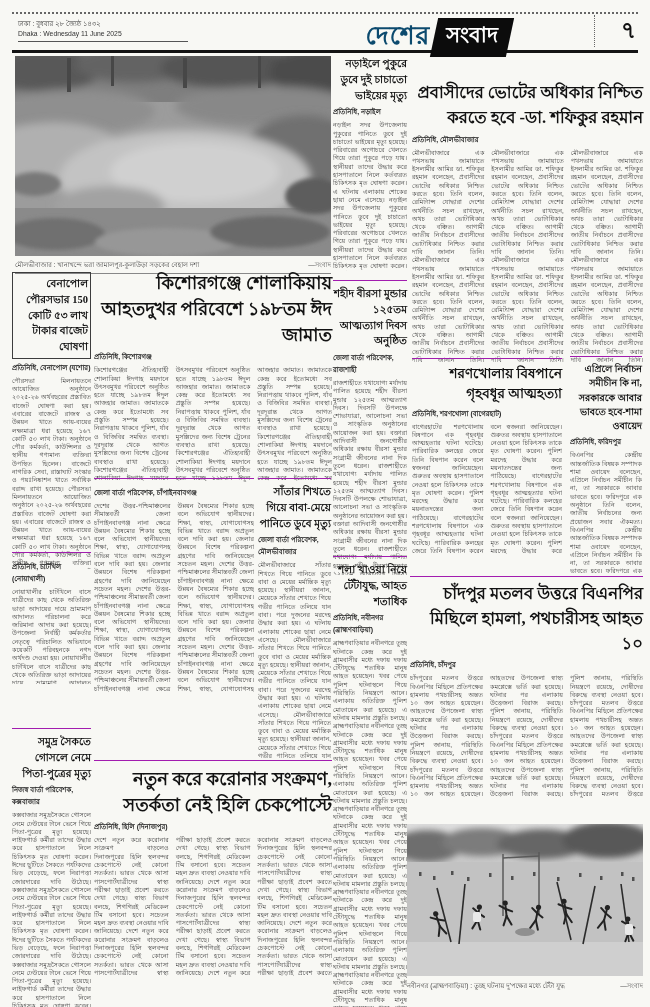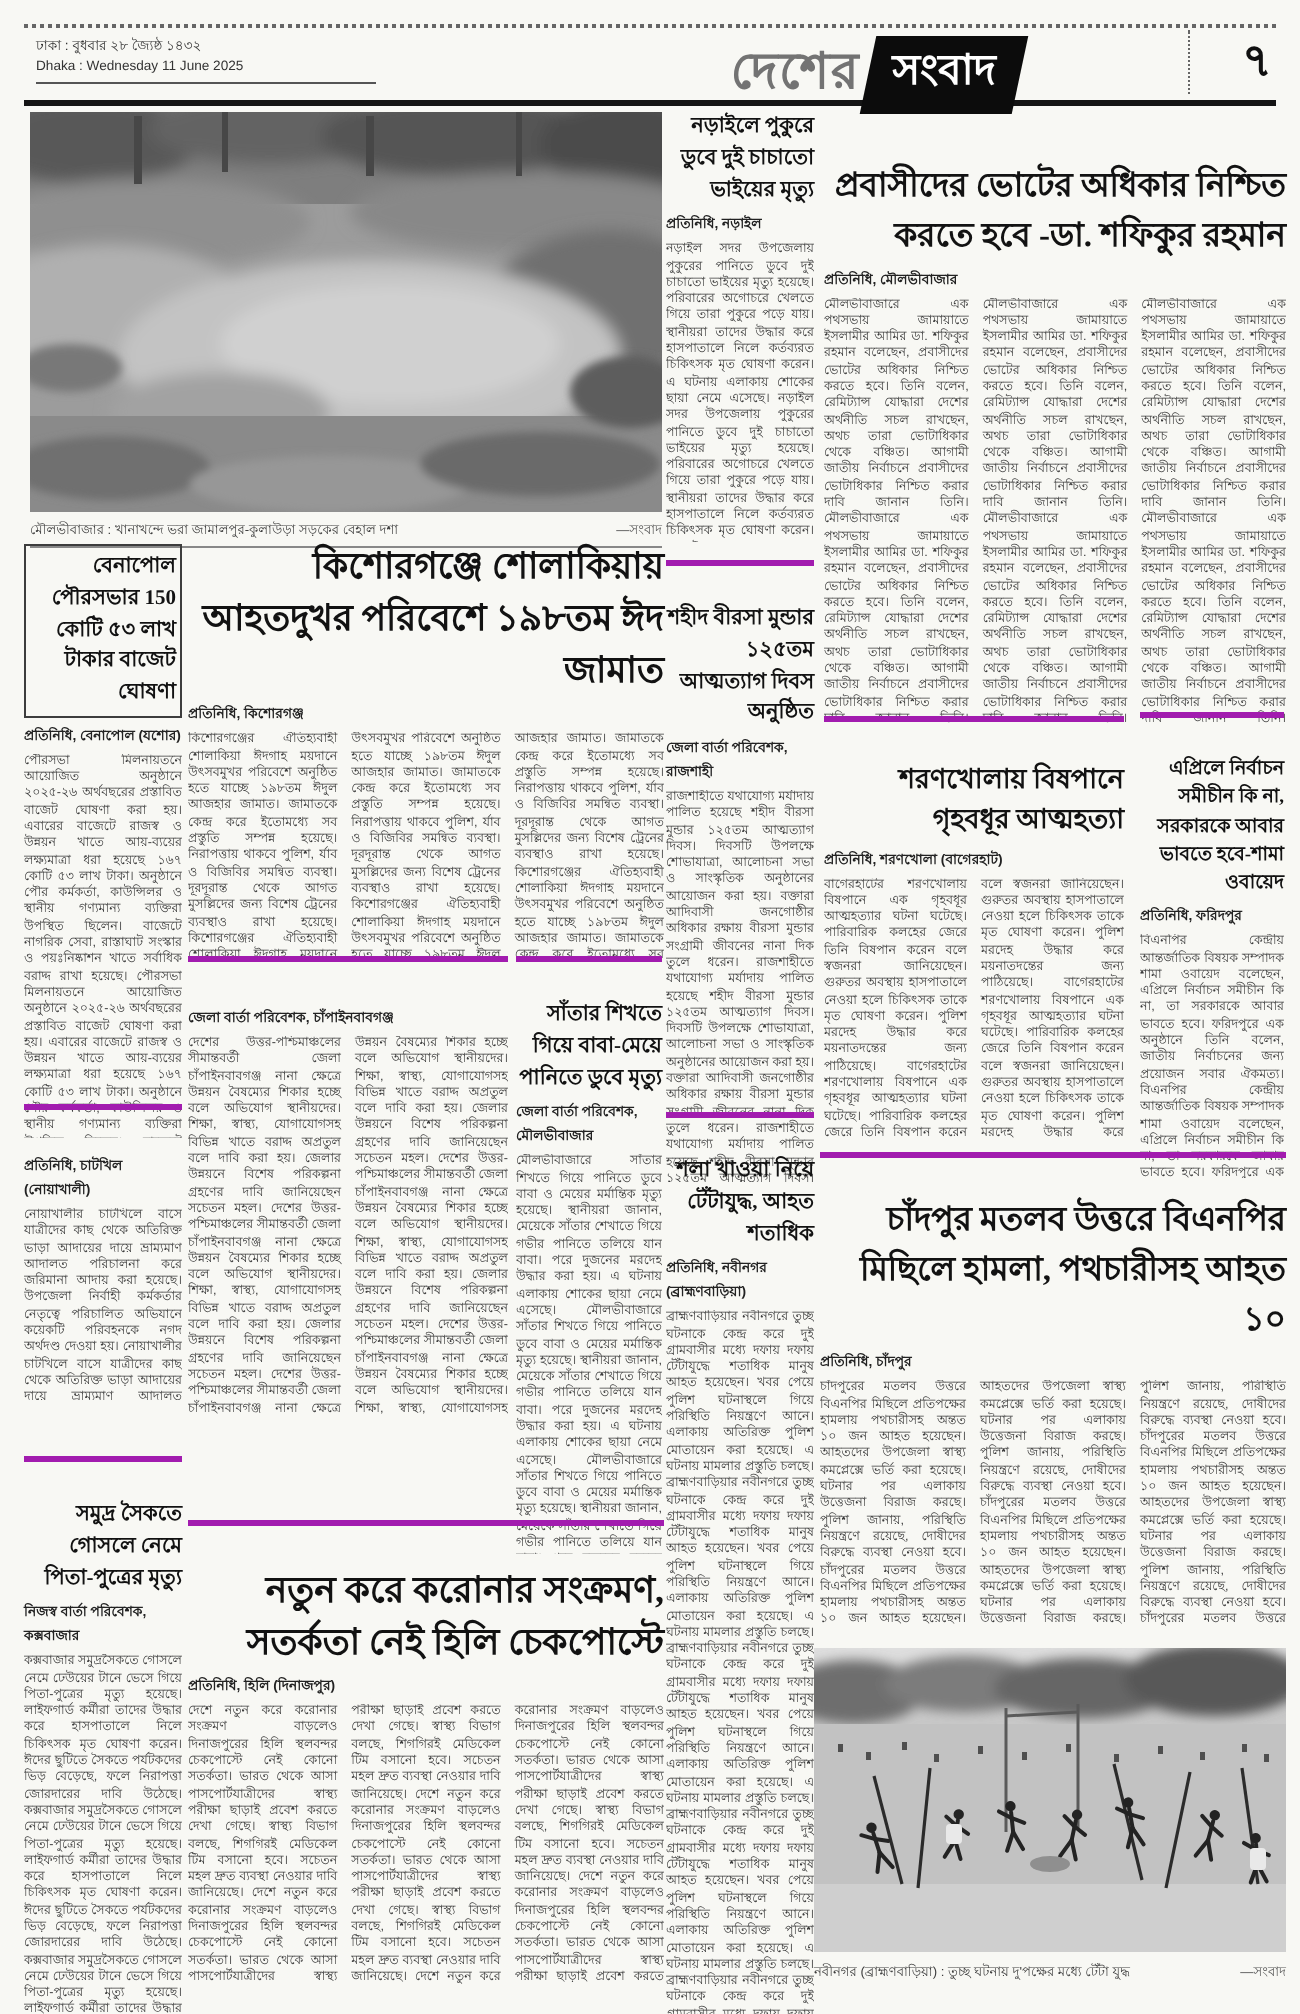--- a/index.html
+++ b/index.html
@@ -15,7 +15,7 @@
   .dateline{position:absolute;left:6px;top:5px;font-size:6.8px;line-height:1.45;color:#333;
     border-bottom:1px solid #555;padding-bottom:2px;width:170px;}
   .masthead{position:absolute;right:128px;top:2px;display:flex;align-items:center;gap:4px;}
-  .mast1{font-family:Liberation Mono, monospace;font-weight:700;font-size:25px;color:#737373;letter-spacing:1px;}
+  .mast1{font-family:Liberation Mono, monospace;font-weight:700;font-size:25px;color:#0c4a6e;letter-spacing:1px;}
   .mast2{background:#0c0c0c;color:#ffffff;font-family:"Liberation Serif", serif;font-weight:700;
     font-size:21px;padding:1px 12px 3px 12px;transform:skewX(-12deg);}
   .mast2 span{display:inline-block;transform:skewX(12deg);}

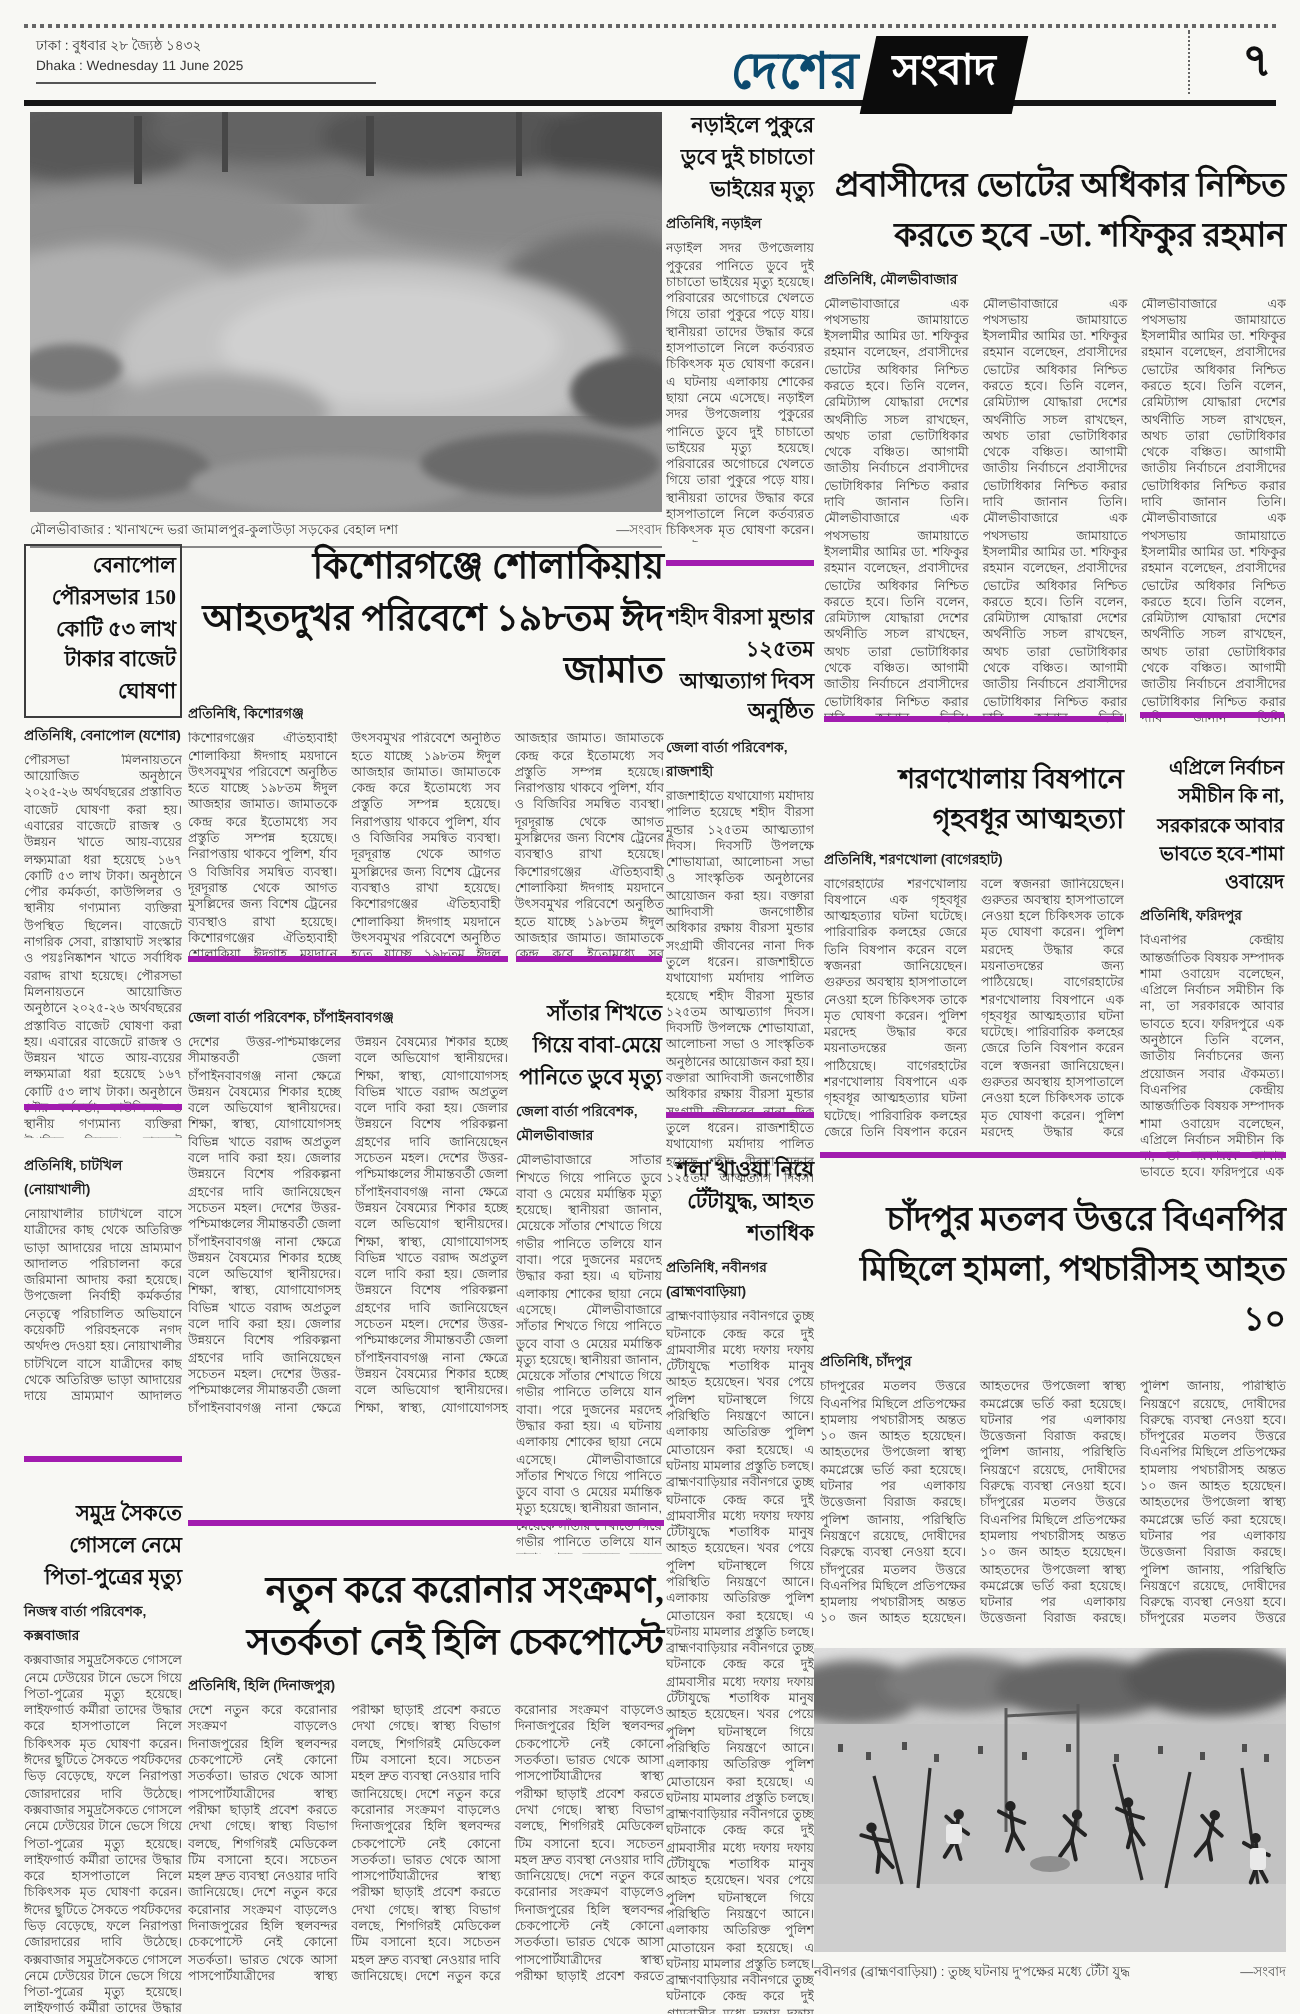--- a/index.html
+++ b/index.html
@@ -36,7 +36,7 @@
   .hl-sm{font-size:10.5px;line-height:1.5;}
   .hl-xs{font-size:9.5px;line-height:1.5;}
   .boxed{border:1px solid #3d3d3d;padding:3px 2px;}
-  .rule-top{border-top:3px solid #a21caf;padding-top:19px;}
+  .rule-top{border-top:1px solid #a21caf;padding-top:5px;}
   .byline{margin:3px 0 3px;font-size:6.9px;font-weight:700;color:#222;}
   .bd{font-size:6.3px;line-height:1.32;text-align:justify;color:#3a3a3a;overflow:hidden;}
   .cols-2{column-count:2;column-gap:7px;}

